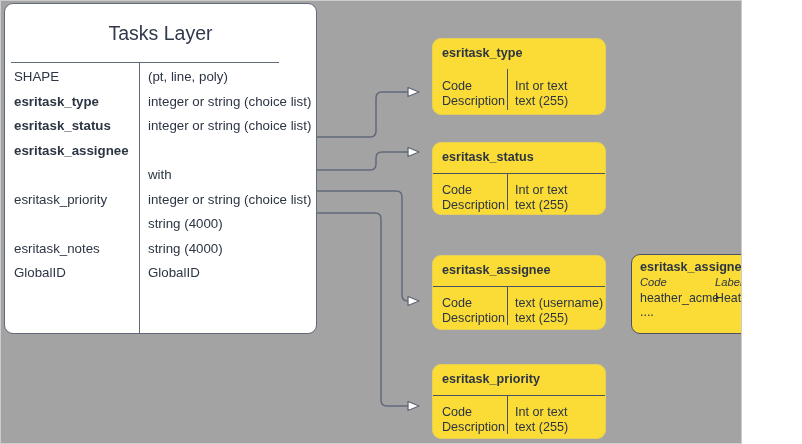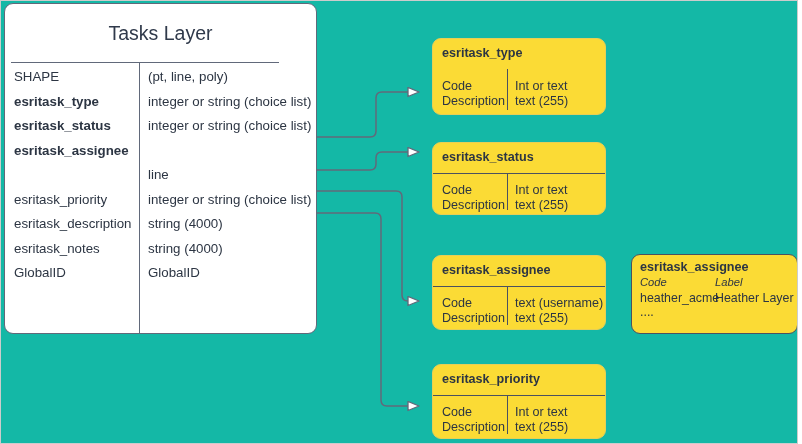--- a/index.html
+++ b/index.html
@@ -12,9 +12,9 @@
   }
   #canvas {
     position: relative;
-    width: 798px;
+    width: 742px;
     height: 444px;
-    background: #14b8a6;
+    background: #a3a3a3;
     border: 1px solid #cccccc;
     box-sizing: border-box;
     overflow: hidden;

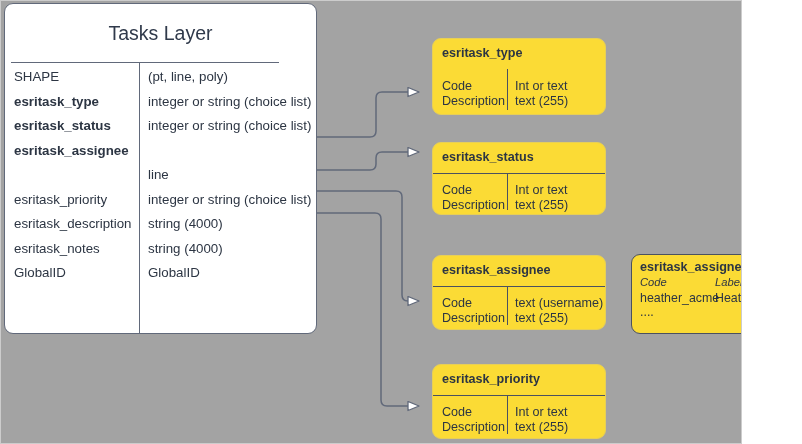--- a/index.html
+++ b/index.html
@@ -250,7 +250,7 @@
         <span class="fname">esritask_assignee</span>
       </div>
       <div class="field-row">
-        <span class="ftype">line</span>
+        <span class="ftype">with</span>
       </div>
       <div class="field-row">
         <span class="fname">esritask_priority</span>

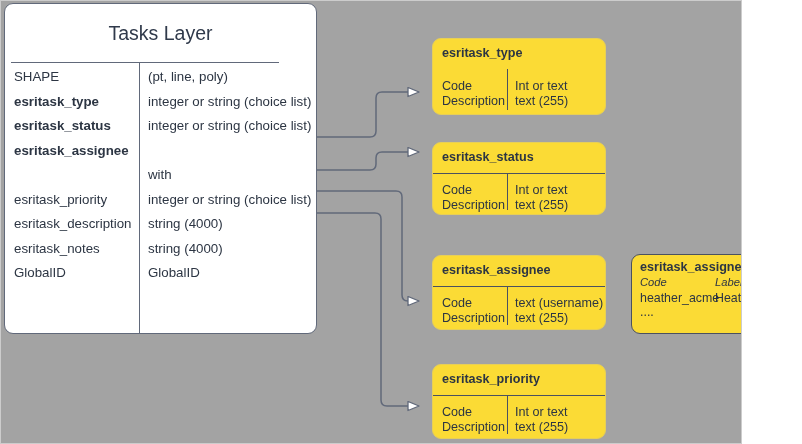--- a/index.html
+++ b/index.html
@@ -257,7 +257,6 @@
         <span class="ftype">integer or string (choice list)</span>
       </div>
       <div class="field-row">
-        <span class="fname">esritask_description</span>
         <span class="ftype">string (4000)</span>
       </div>
       <div class="field-row">

